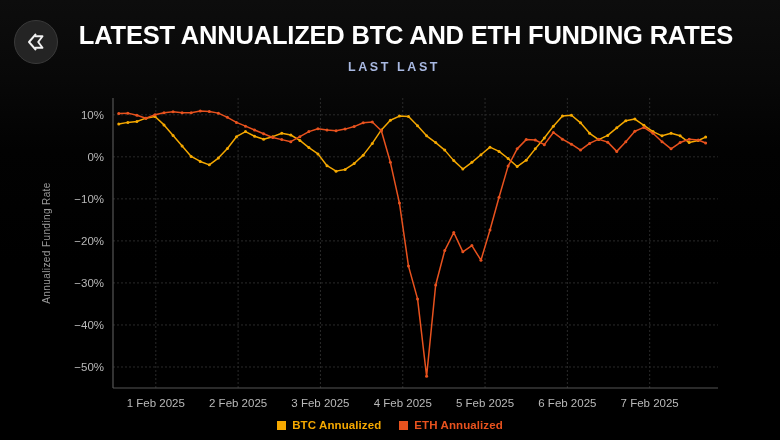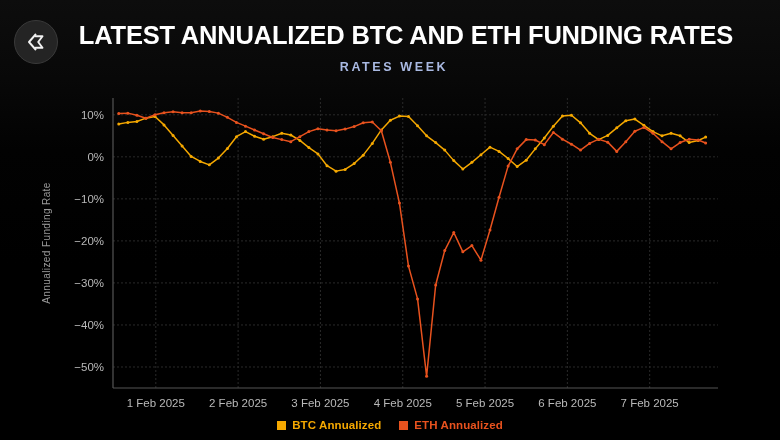--- a/index.html
+++ b/index.html
@@ -72,7 +72,7 @@
   </div>
 
   <div class="title">LATEST ANNUALIZED BTC AND ETH FUNDING RATES</div>
-  <div class="subtitle">RATES WEEK</div>
+  <div class="subtitle">LAST LAST</div>
 
   <div id="chartwrap">
     <svg id="chartsvg" width="780" height="440">

